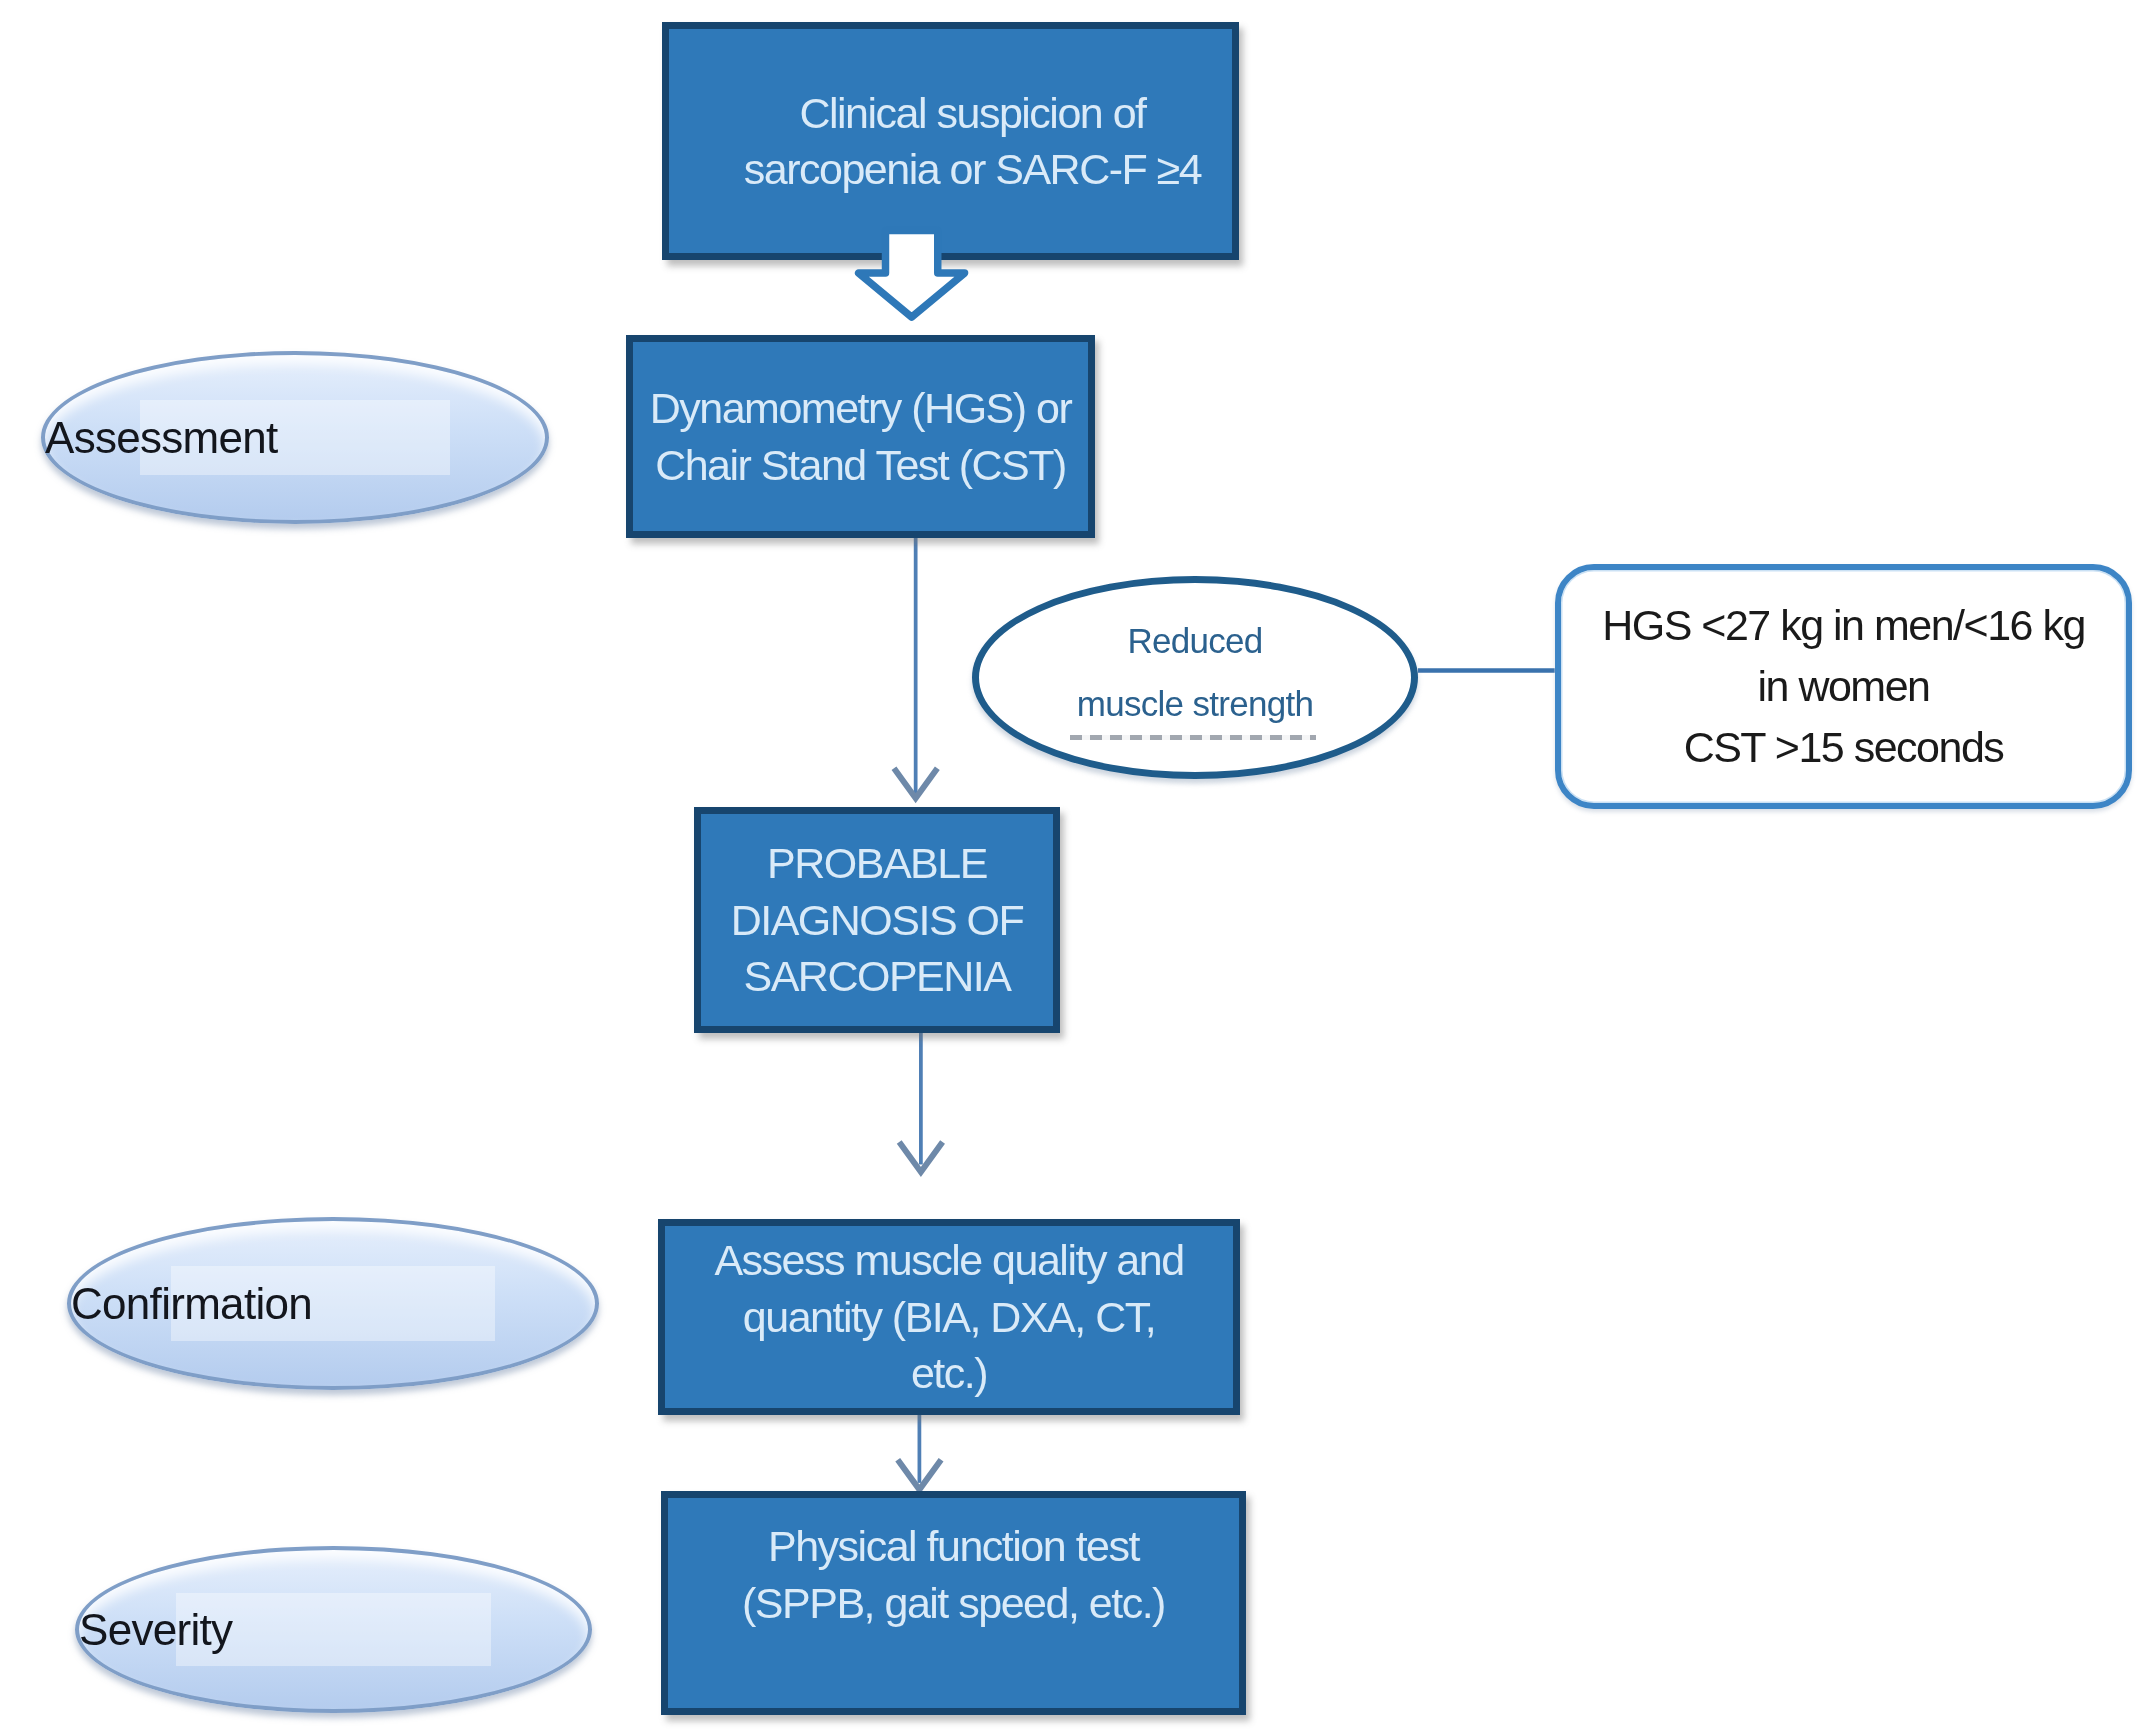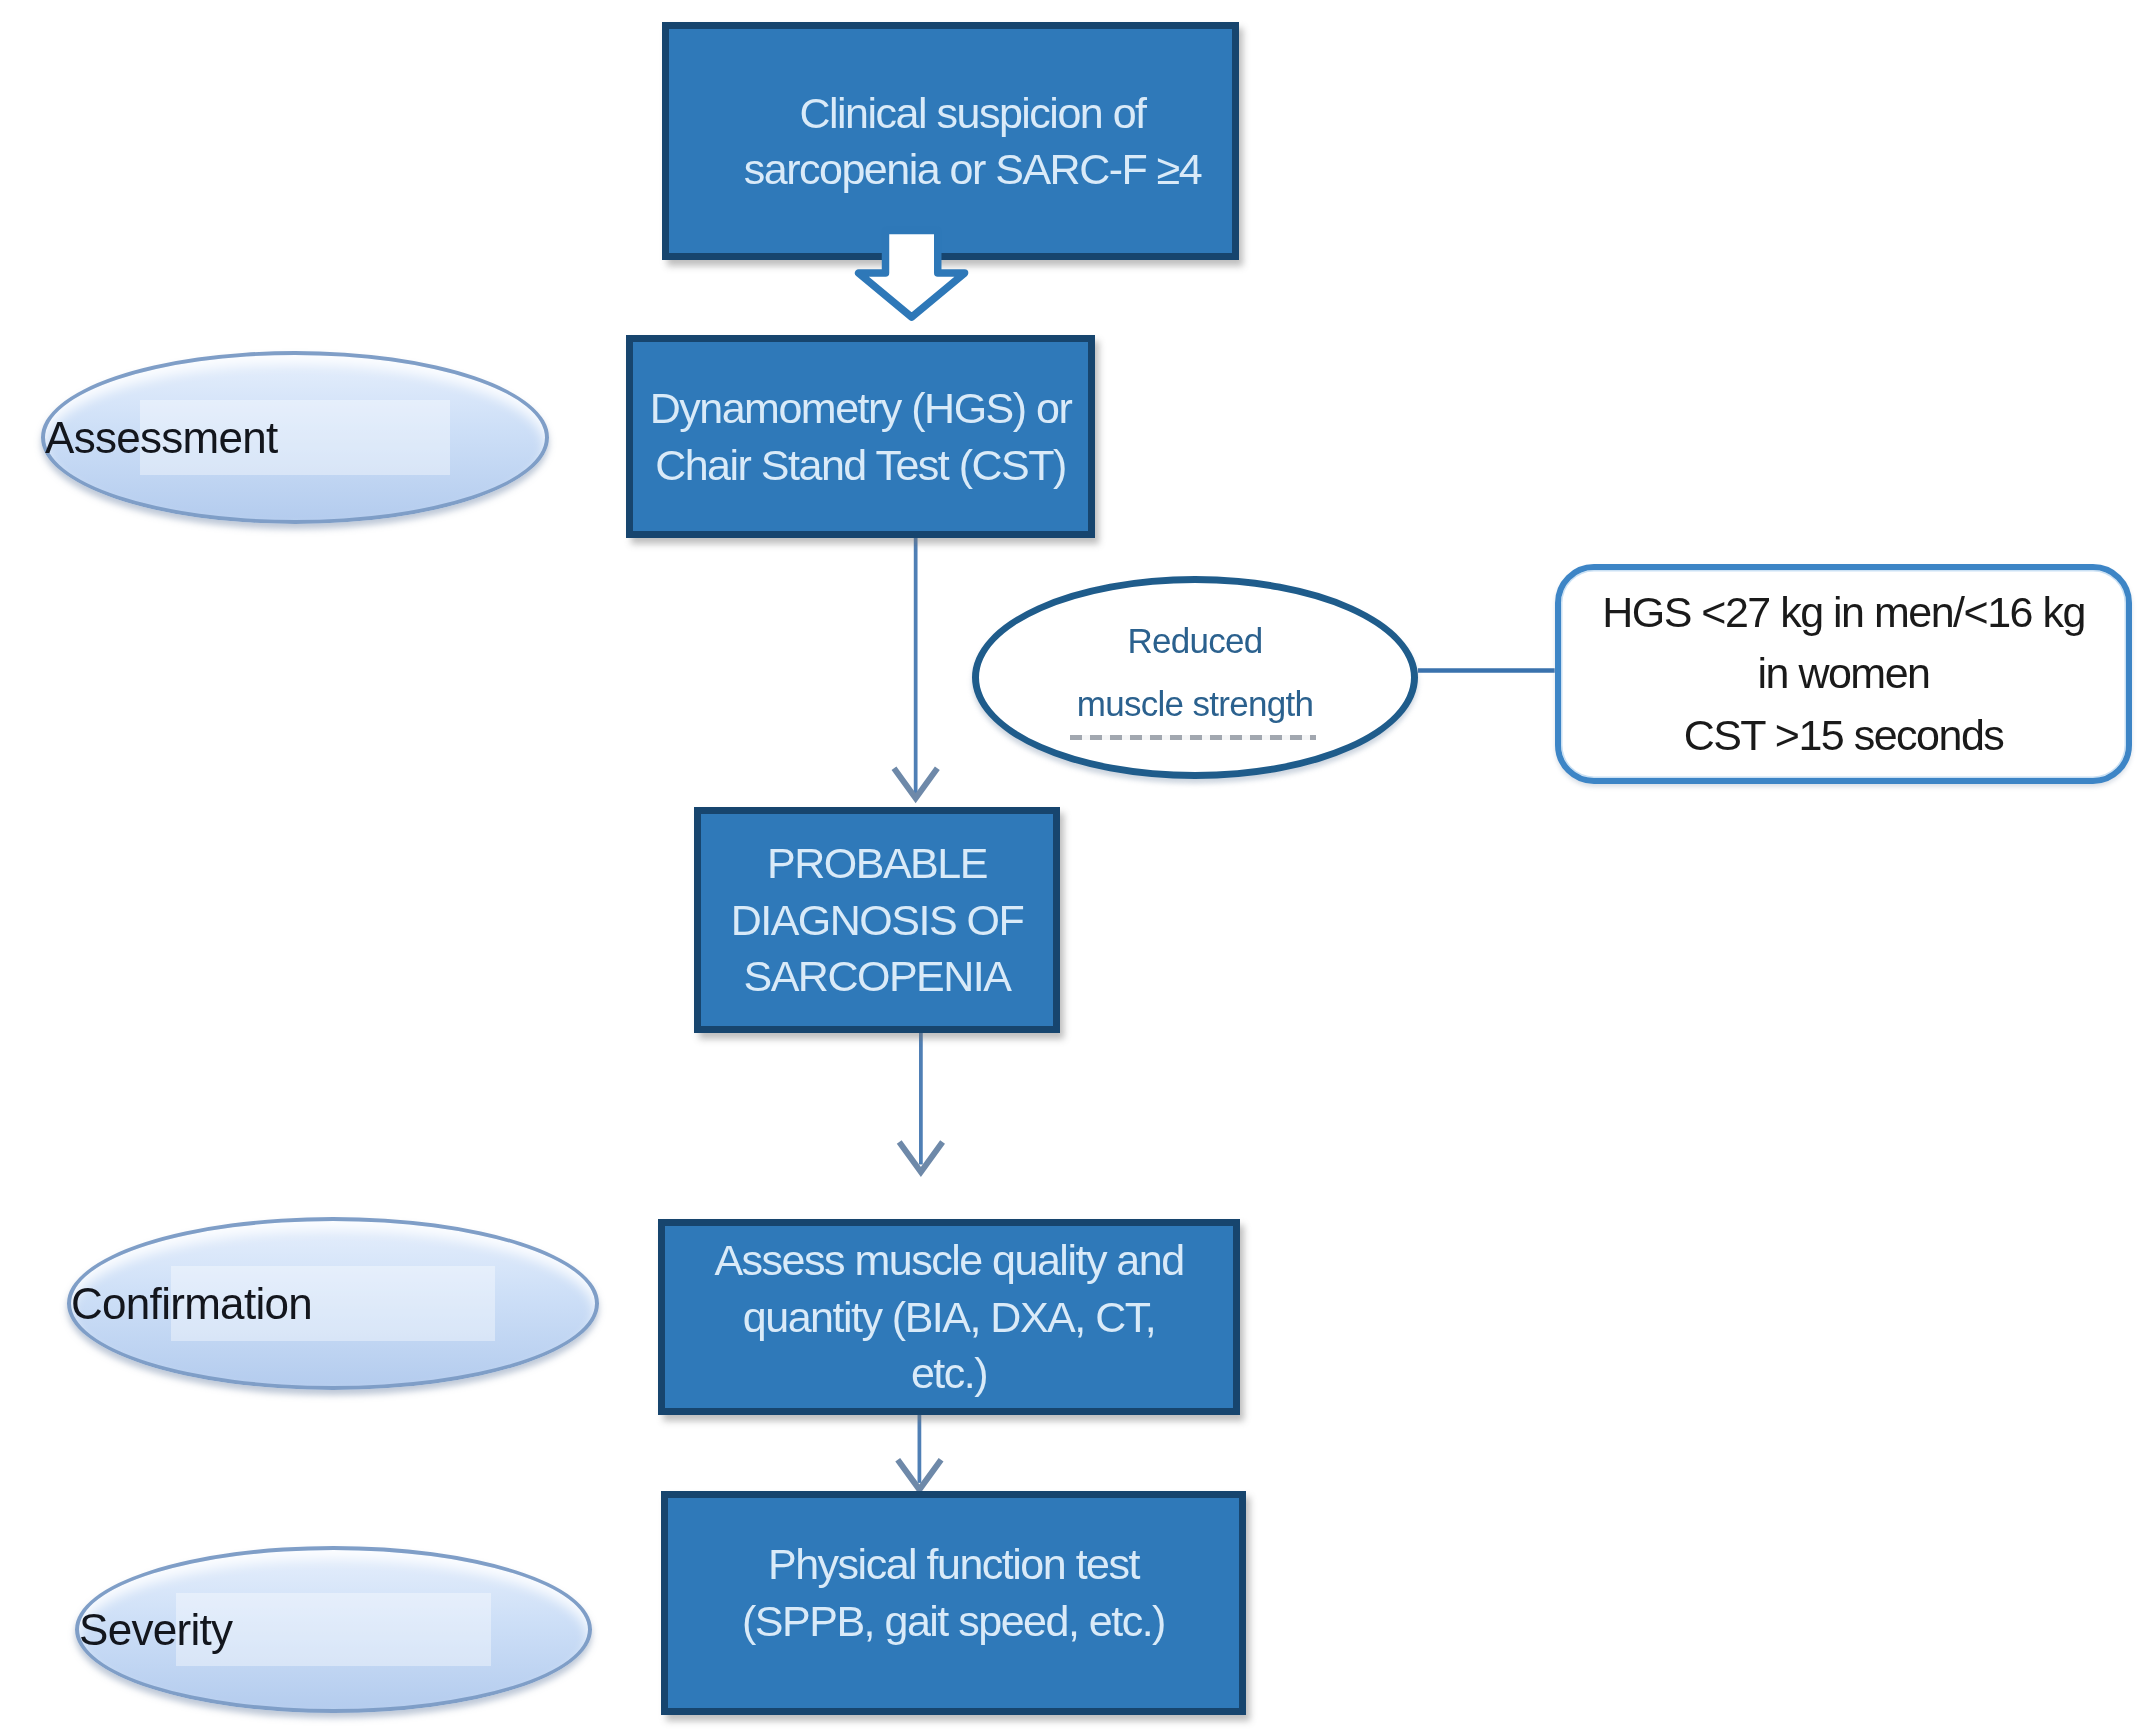--- a/index.html
+++ b/index.html
@@ -161,7 +161,7 @@
     <div class="redacted"></div>
   </div>
 
-  <div class="criteria-box" style="left:1555px; top:564px; width:577px; height:220px;">
+  <div class="criteria-box" style="left:1555px; top:564px; width:577px; height:245px;">
     <span class="label">HGS &lt;27 kg in men/&lt;16 kg
 in women
 CST &gt;15 seconds</span>

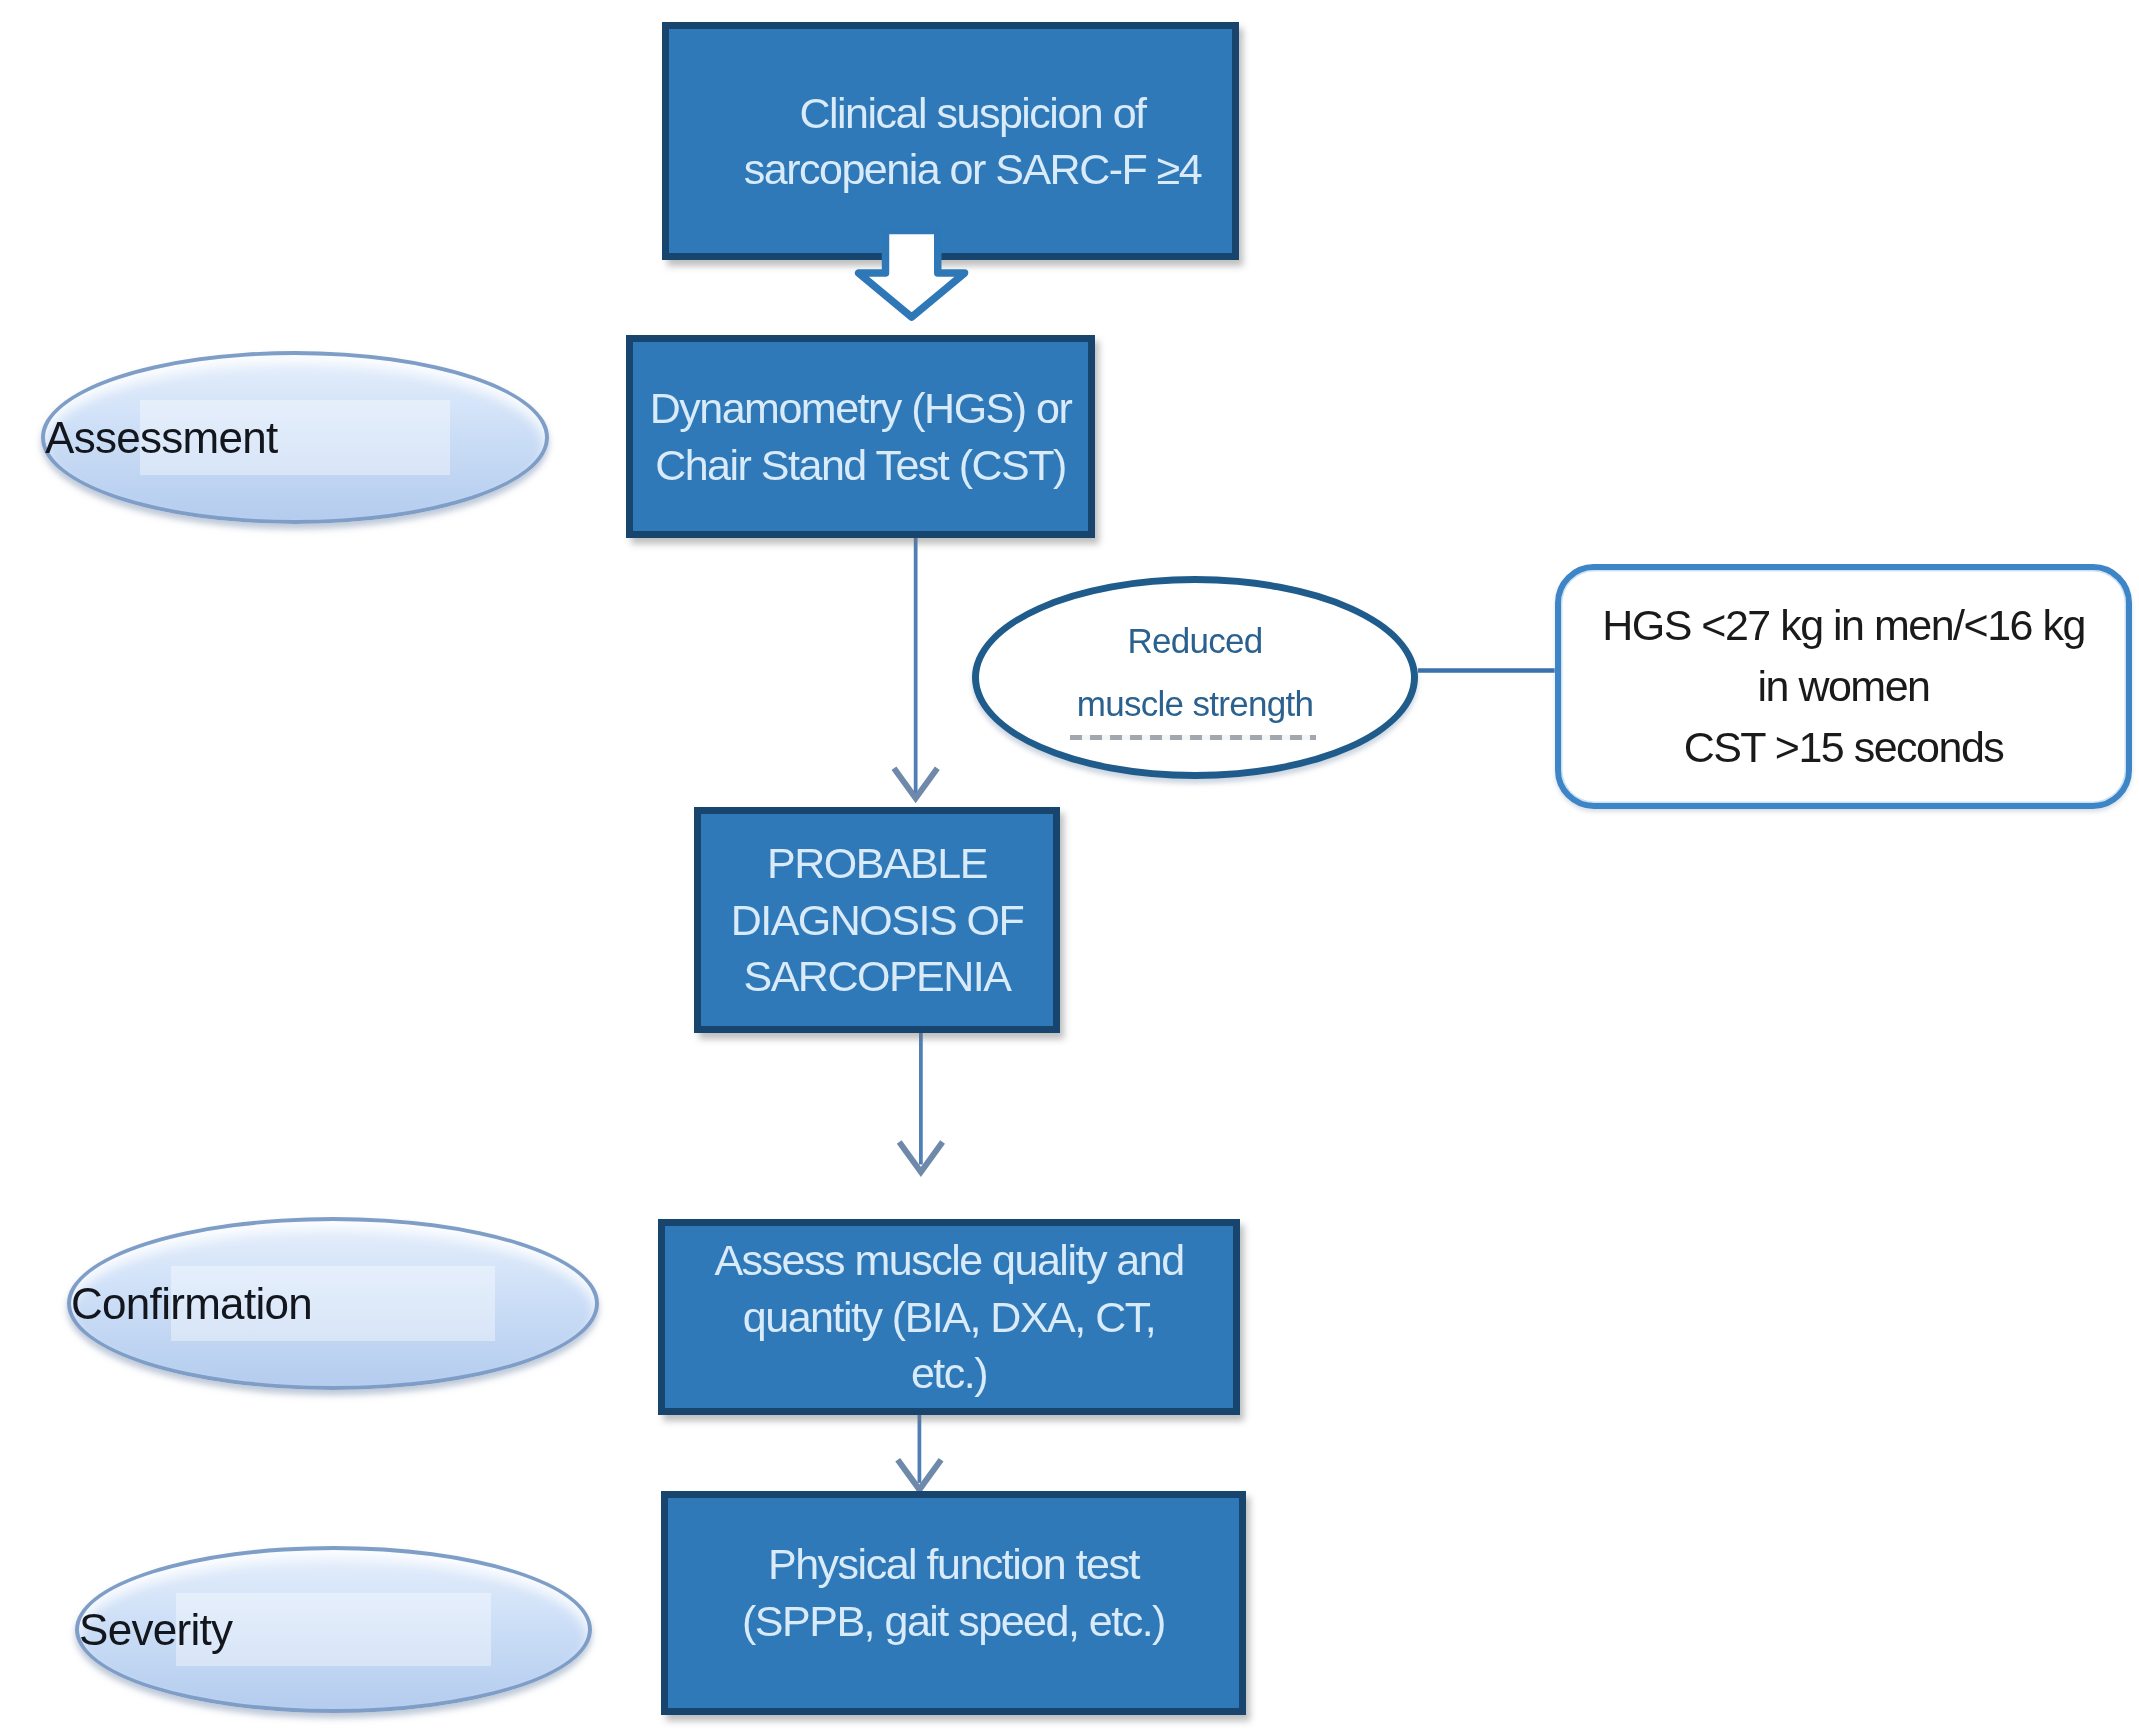--- a/index.html
+++ b/index.html
@@ -190,7 +190,7 @@
   </div>
 
   <div class="proc-box flex-top" style="left:661px; top:1491px; width:585px; height:224px;
-       flex-direction:column; padding-top:38px;">
+       flex-direction:column; padding-top:20px;">
     <span class="label">Physical function test
 (SPPB, gait speed, etc.)</span>
   </div>

